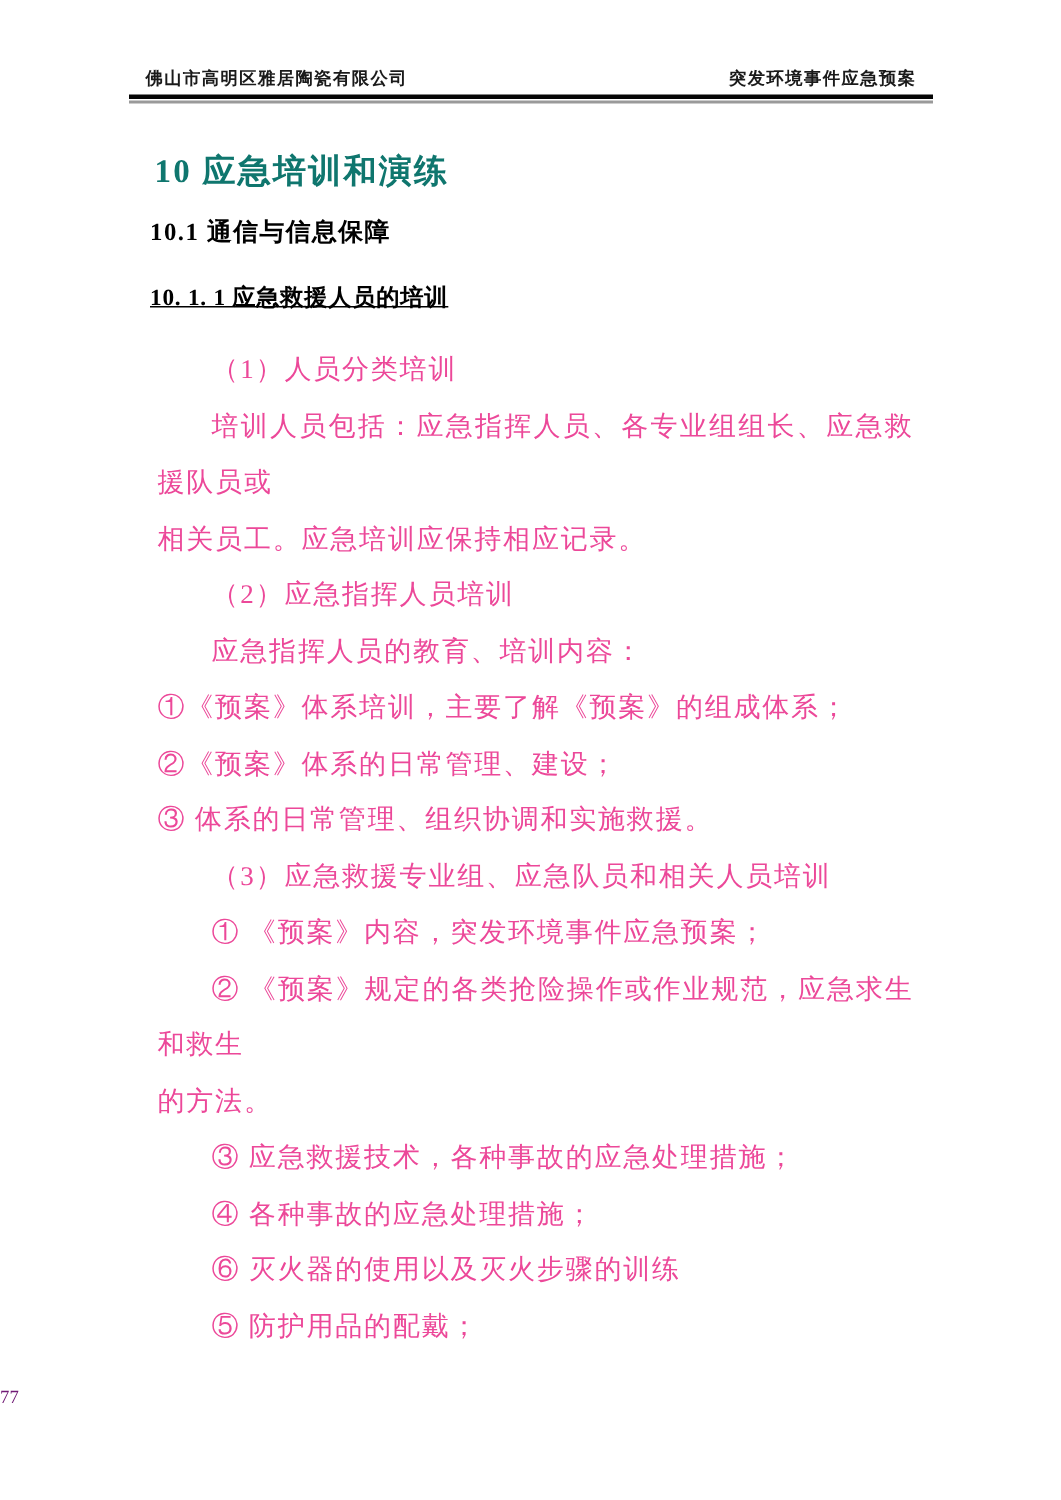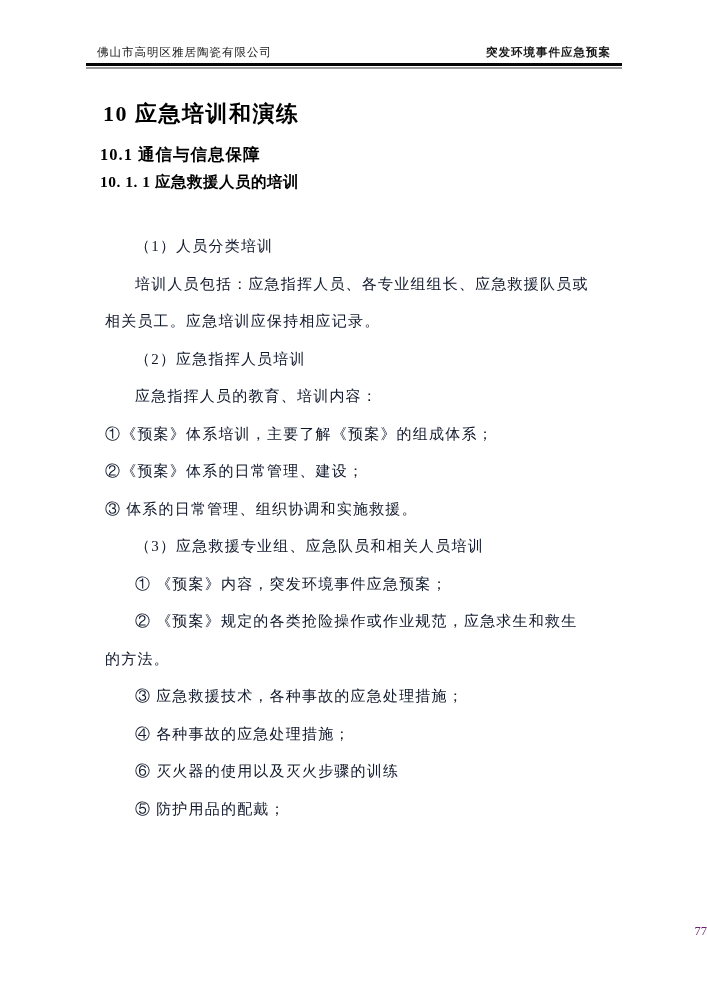--- a/index.html
+++ b/index.html
@@ -18,7 +18,7 @@
   
   .hdr-left {
     position: absolute; left: 97px; top: 45px;
-    font-size: 11.5px; font-weight: normal; letter-spacing: 1px;
+    font-size: 11.5px; font-weight: bold; letter-spacing: 1px;
     color: #1a1a1a; white-space: nowrap;
   }
   .hdr-right {

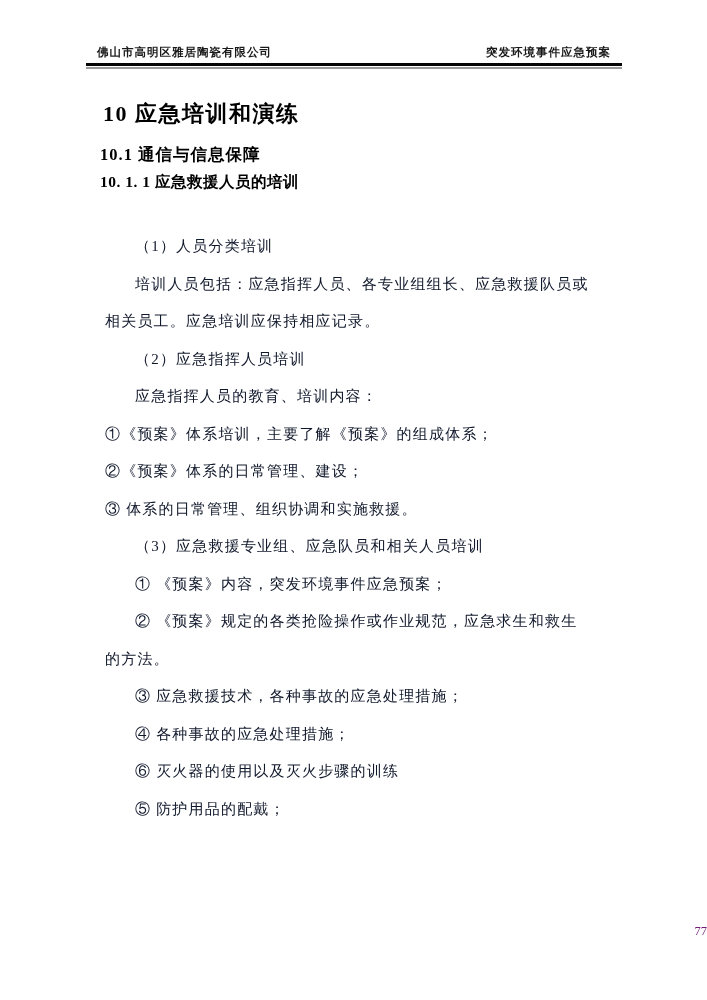--- a/index.html
+++ b/index.html
@@ -37,7 +37,7 @@
   .h1 {
     position: absolute; left: 103px; top: 99px;
     font-size: 22px; font-weight: bold; letter-spacing: 1.5px;
-    color: #000000; white-space: nowrap;
+    color: #0f766e; white-space: nowrap;
   }
   .h2 {
     position: absolute; left: 100px; top: 144px;

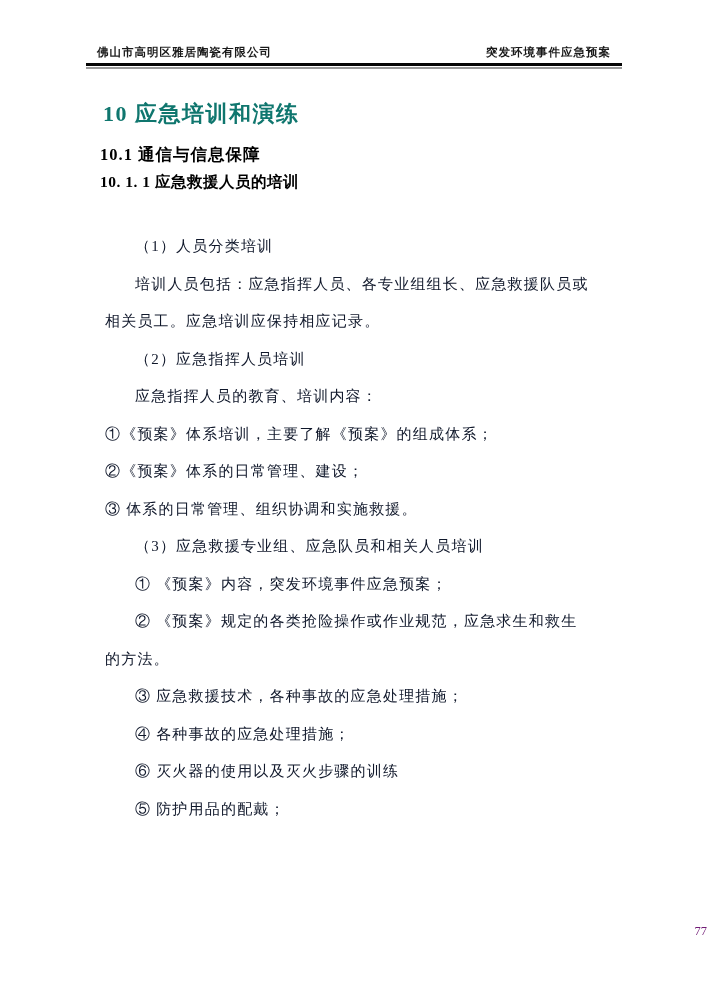--- a/index.html
+++ b/index.html
@@ -45,9 +45,9 @@
     color: #000000; white-space: nowrap; text-align: center;
   }
   .h3 {
-    position: absolute; left: 100px; top: 172px;
+    position: absolute; left: 100px; top: 188px;
     font-size: 15.5px; font-weight: bold; letter-spacing: 0.5px;
-    color: #000000; white-space: nowrap;
+    color: #000000; white-space: nowrap; text-decoration: underline;
   }
   
   .content {

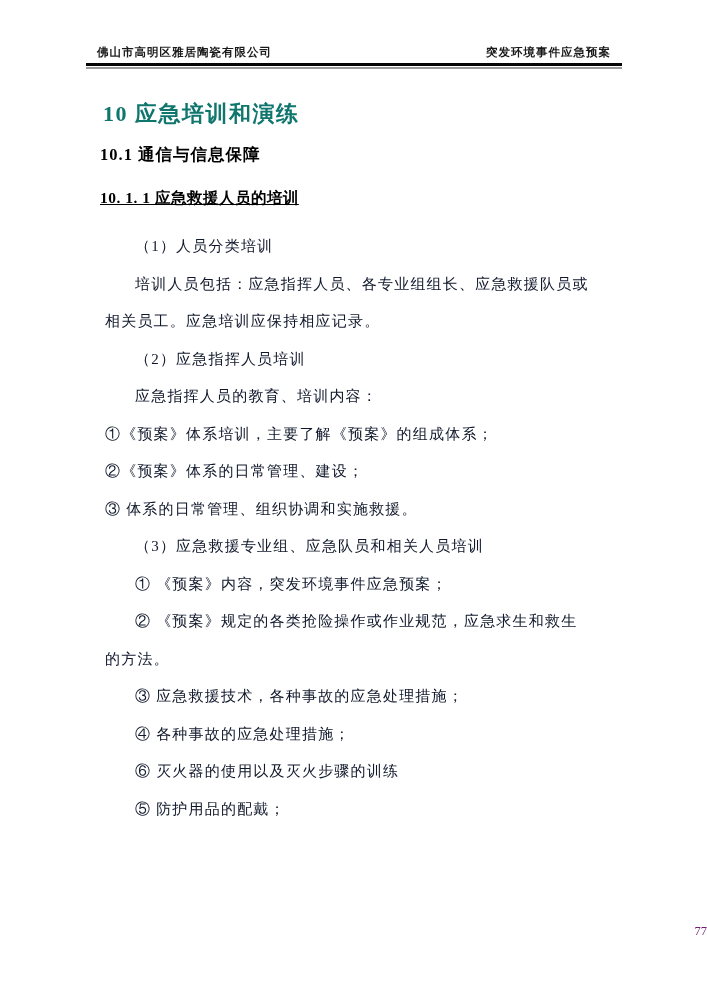--- a/index.html
+++ b/index.html
@@ -52,8 +52,8 @@
   
   .content {
     position: absolute; left: 105px; top: 228px; width: 504px;
-    font-size: 15px; line-height: 37.5px; letter-spacing: 1.2px;
-    color: #0f172a;
+    font-size: 18px; line-height: 37.5px; letter-spacing: 1.2px;
+    color: #ec4899;
   }
   .content p {
     margin: 0; padding: 0;

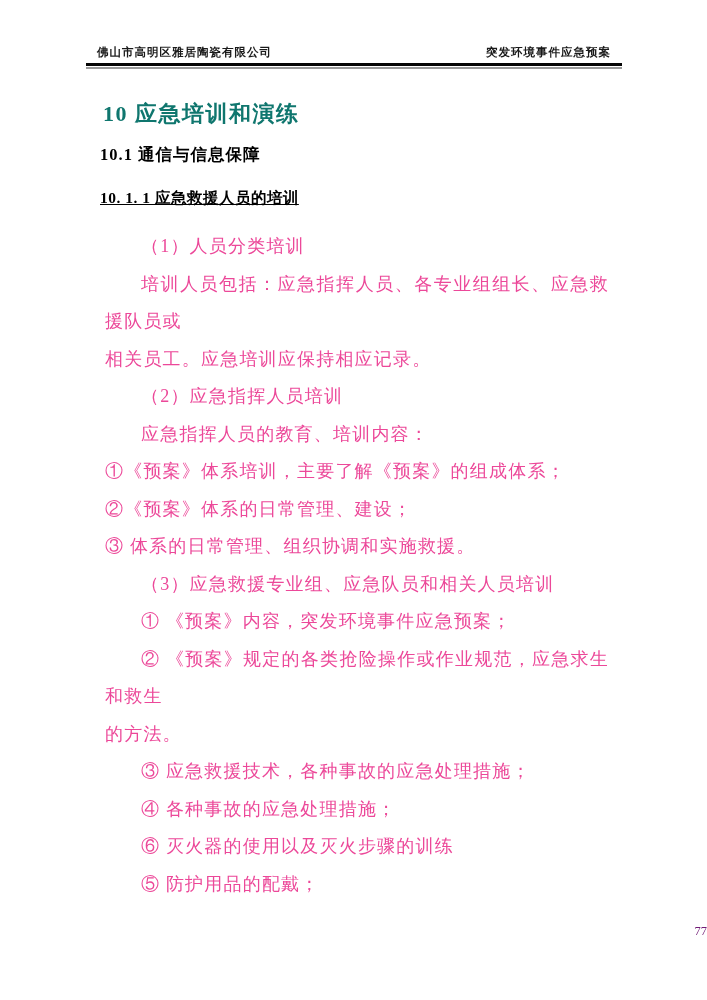--- a/index.html
+++ b/index.html
@@ -64,7 +64,7 @@
   
   .footer {
     position: absolute; left: 0; top: 924px; width: 707px;
-    text-align: right;
+    text-align: left;
     font-size: 12.5px; color: #701a75;
   }
 </style>

